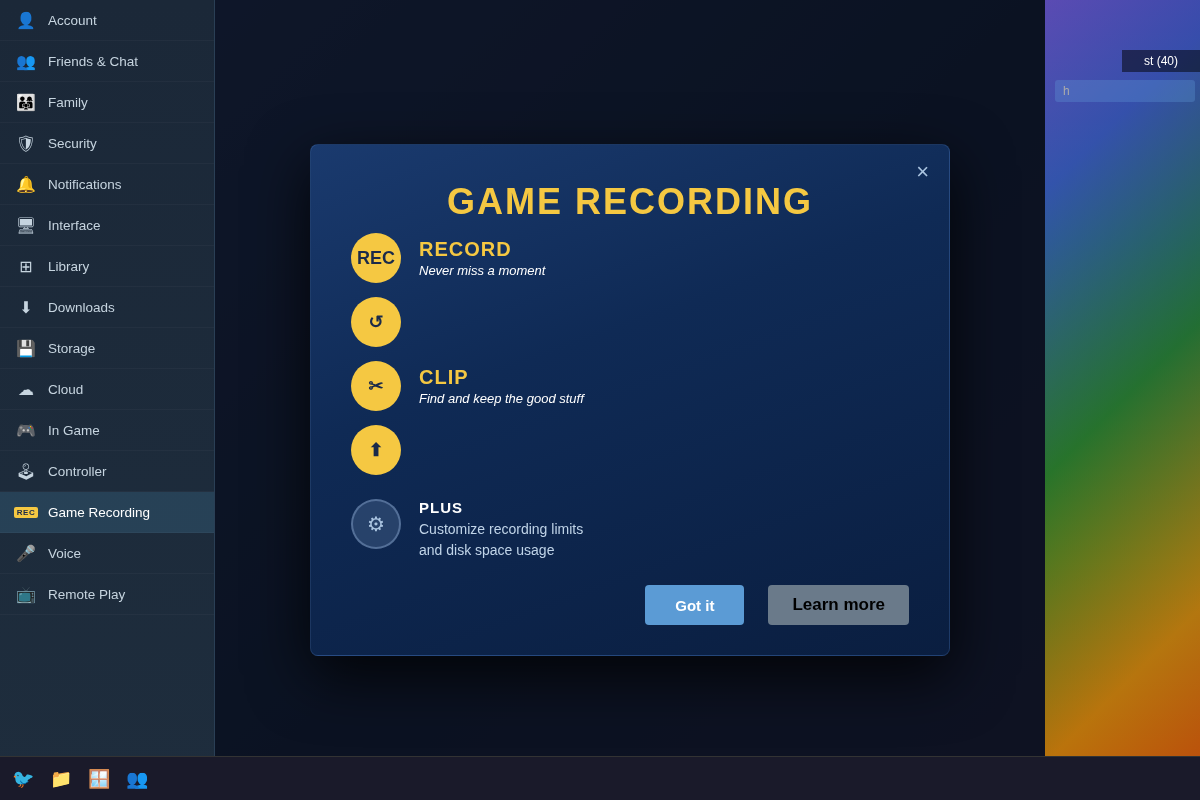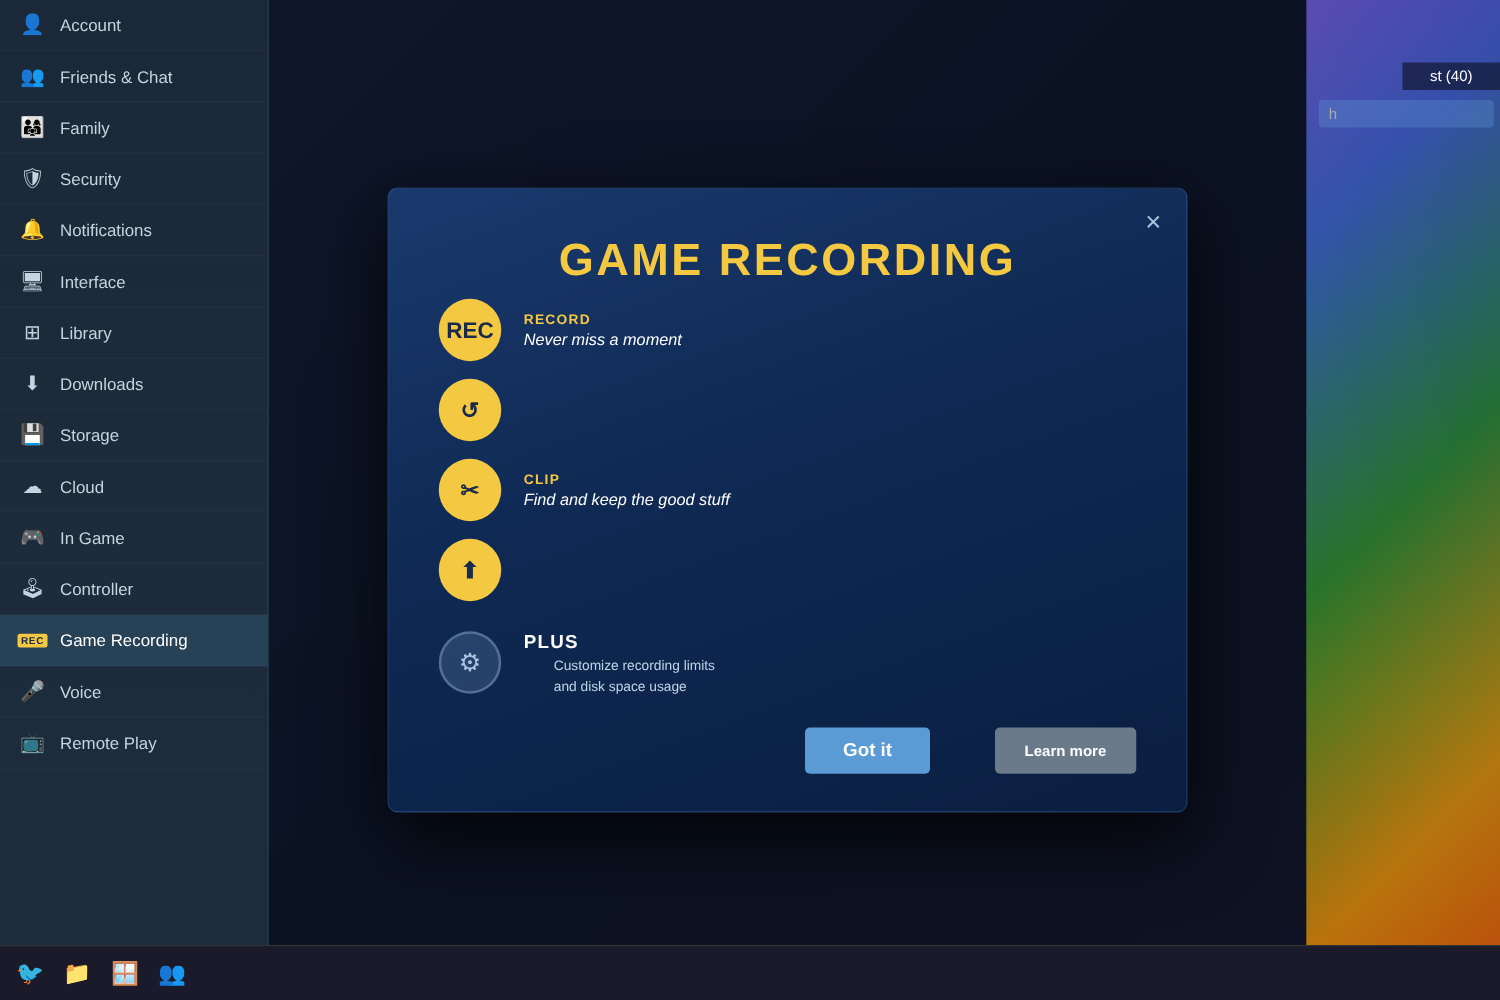--- a/index.html
+++ b/index.html
@@ -211,7 +211,7 @@
     .feature-text {}
     .feature-title {
       color: #f5c842;
-      font-size: 11px;
+      font-size: 20px;
       font-weight: 800;
       letter-spacing: 1px;
       text-transform: uppercase;

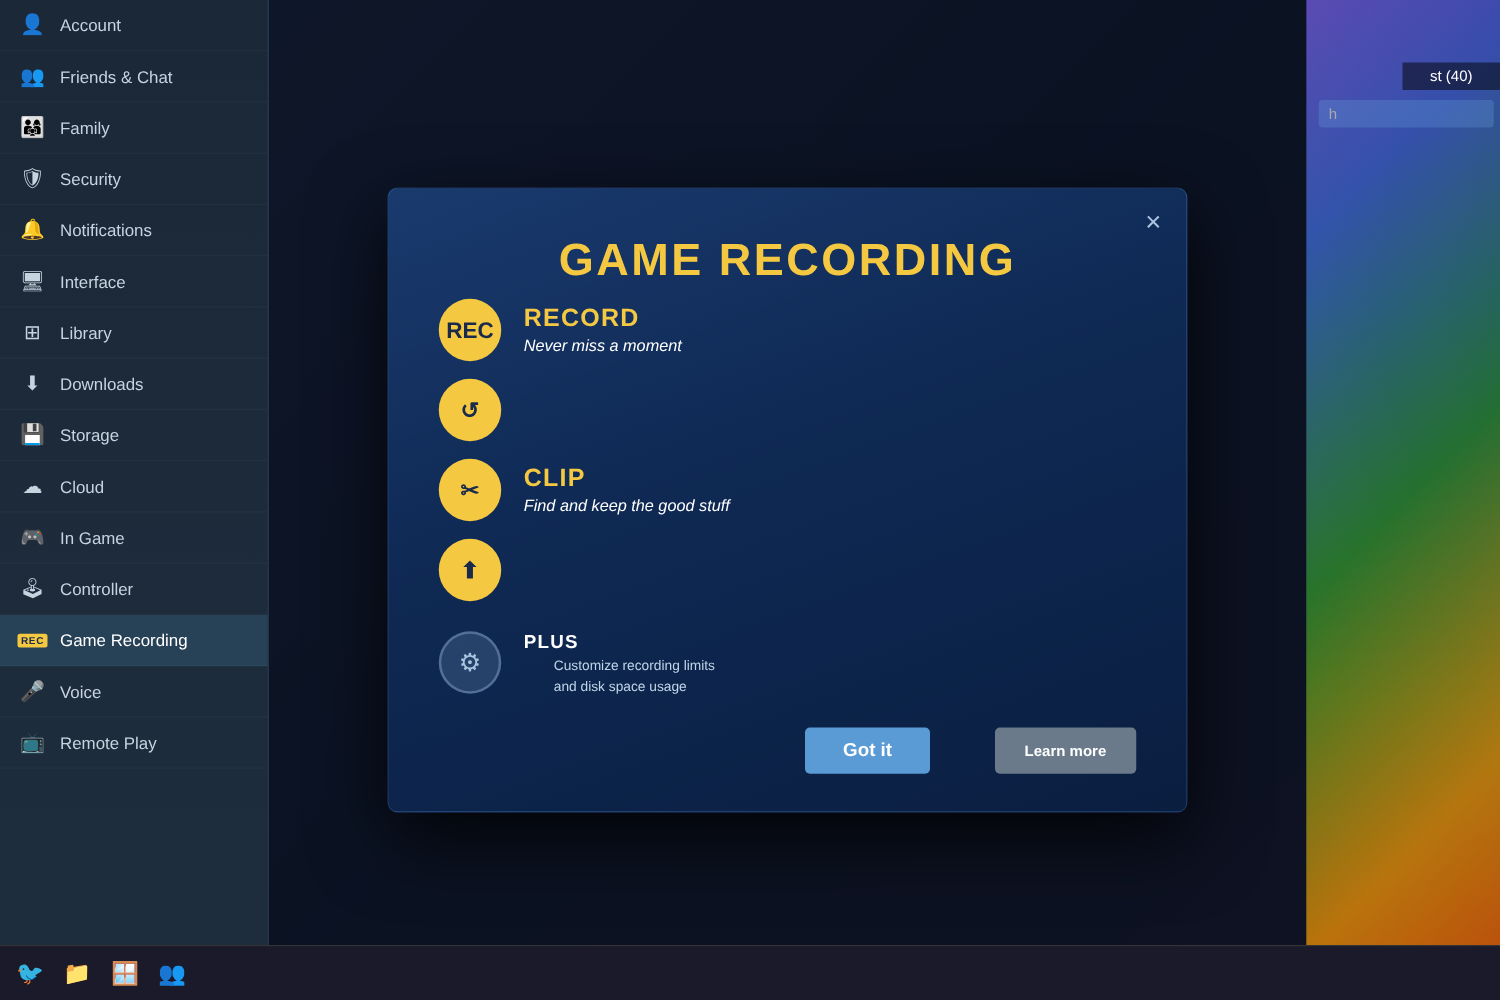--- a/index.html
+++ b/index.html
@@ -254,10 +254,9 @@
     }
     .plus-desc {
       color: #c0d4e8;
-      font-size: 11px;
+      font-size: 14px;
       margin-top: 3px;
       line-height: 1.5;
-      margin-left: 24px;
     }
 
     .modal-buttons {

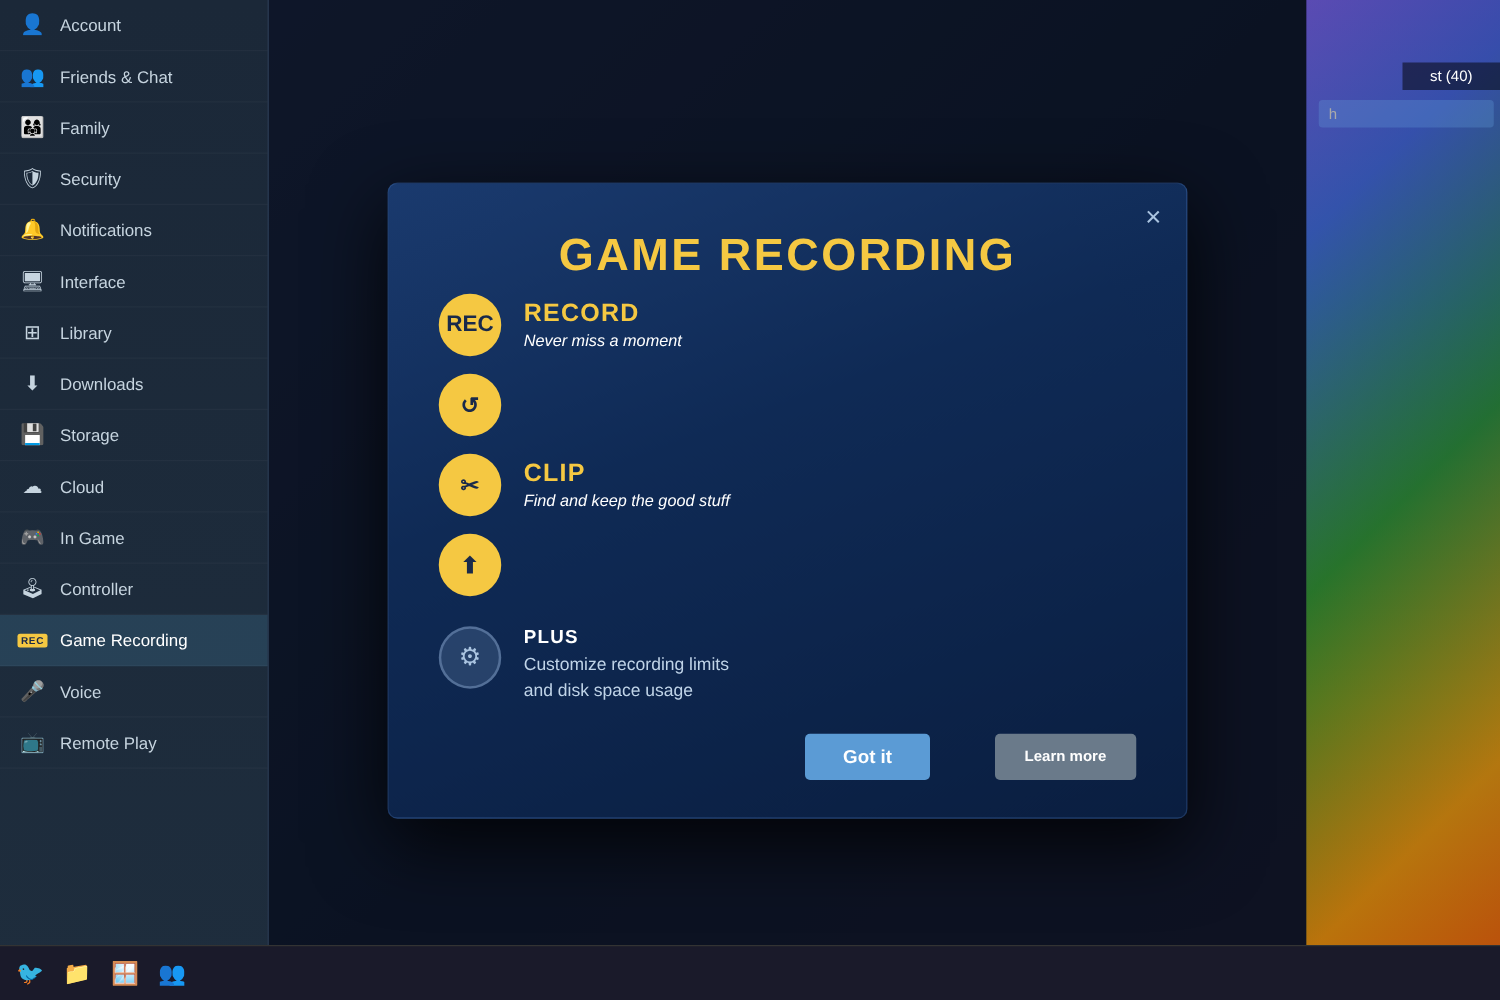--- a/index.html
+++ b/index.html
@@ -262,7 +262,7 @@
     .modal-buttons {
       display: flex;
       justify-content: flex-end;
-      gap: 12px;
+      gap: 24px;
       margin-top: 10px;
     }
 

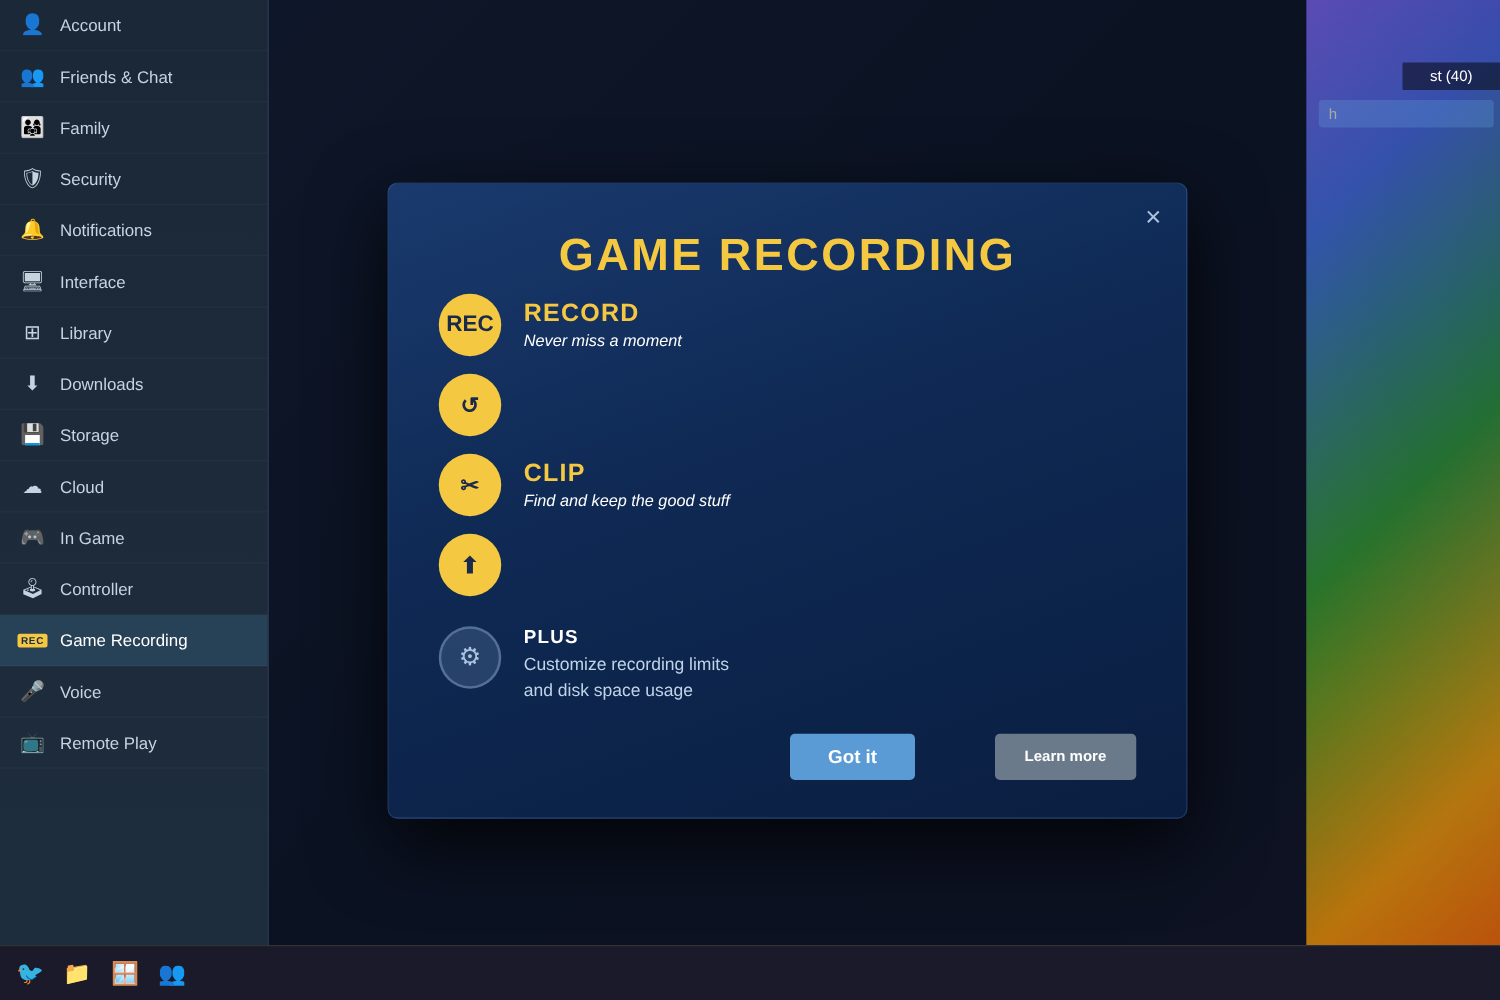--- a/index.html
+++ b/index.html
@@ -279,14 +279,13 @@
 
     .btn-learn-more {
       background: #6a7a8a;
-      color: #ffffff;
+      color: #000000;
       border: none;
       padding: 10px 24px;
       border-radius: 4px;
-      font-size: 12px;
+      font-size: 17px;
       font-weight: 600;
       cursor: pointer;
-      margin-left: 40px;
     }
 
     

